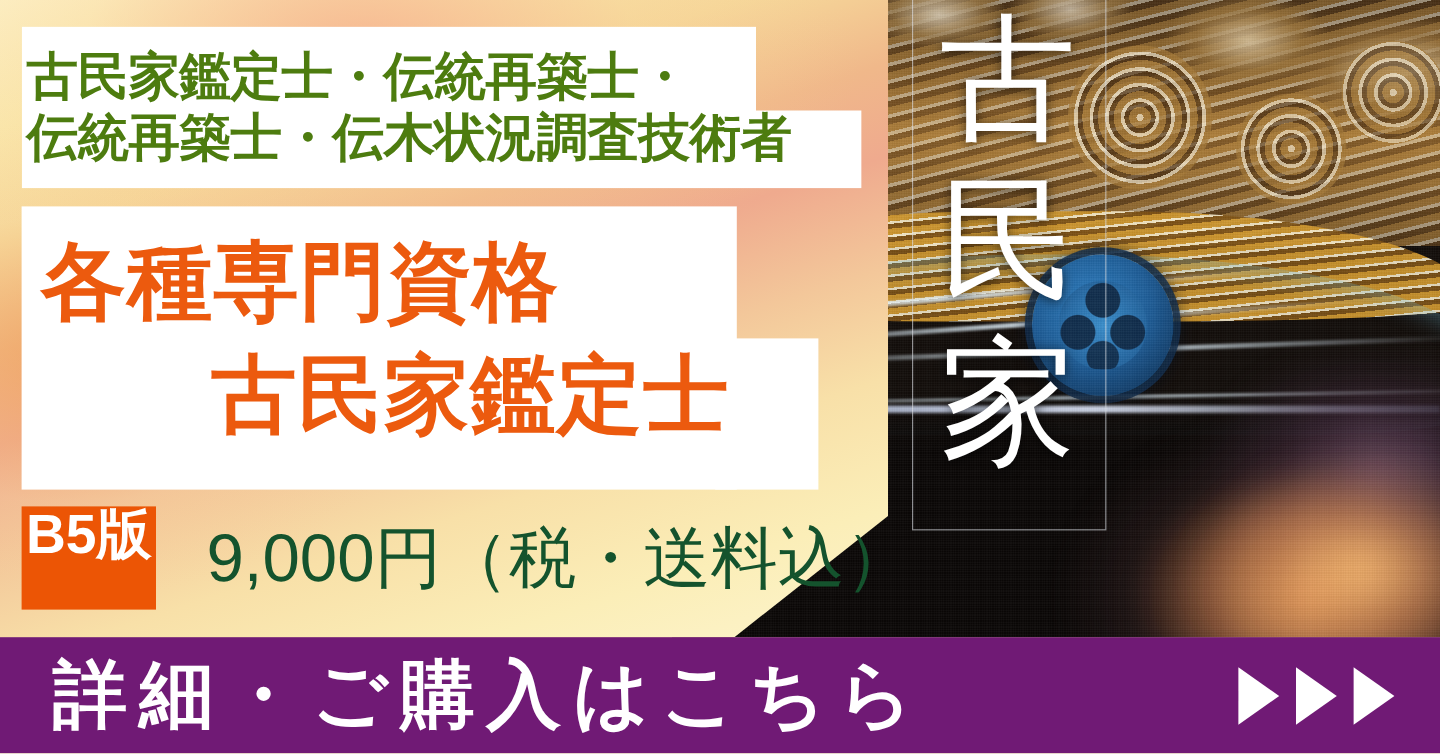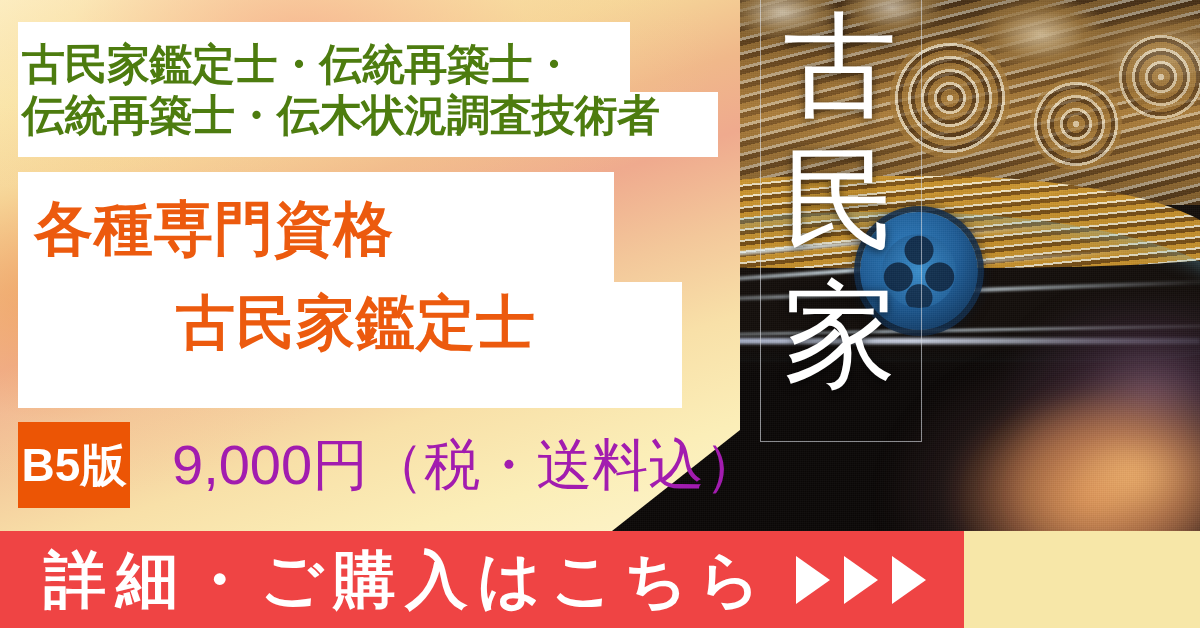--- a/index.html
+++ b/index.html
@@ -217,7 +217,7 @@
     position:absolute; left:18px; top:172px;
     width:664px; height:236px;
     color:#ec5a0e;
-    font-size:59px;
+    font-size:71px;
     font-weight:700;
     line-height:1.12;
     letter-spacing:1px;

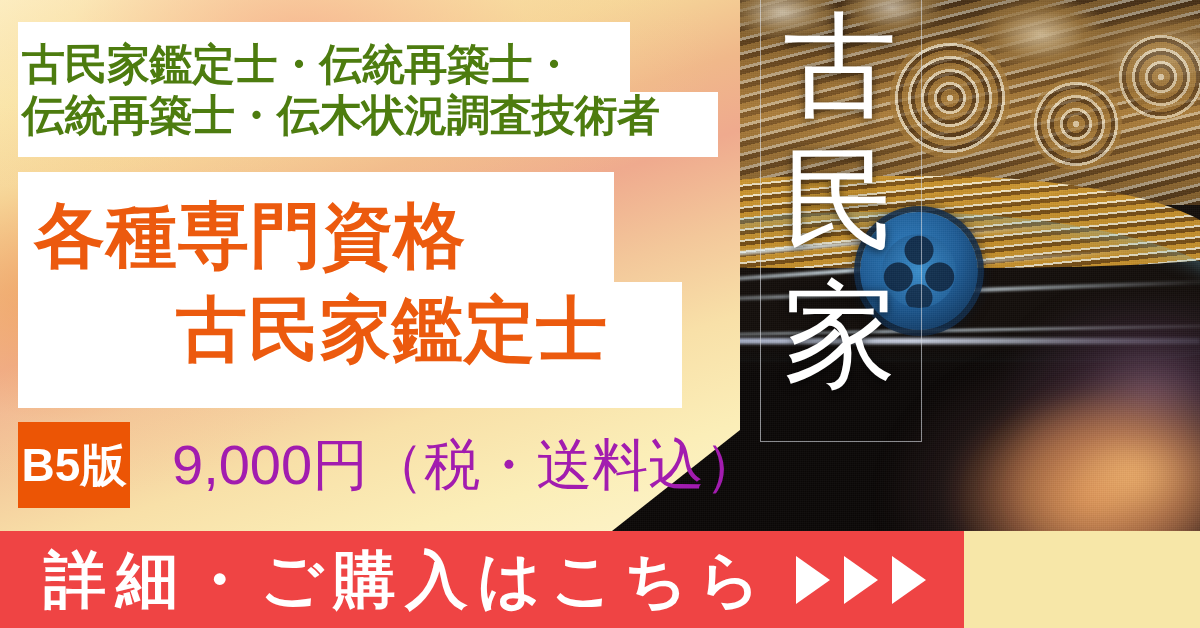--- a/index.html
+++ b/index.html
@@ -231,7 +231,7 @@
     position:absolute; left:18px; top:422px;
     width:112px; height:86px;
     background:#ec5505;
-    display:flex; align-items:center; justify-content:center;
+    display:flex; align-items:flex-start; justify-content:center;
   }
   .badge span{
     color:#fff;

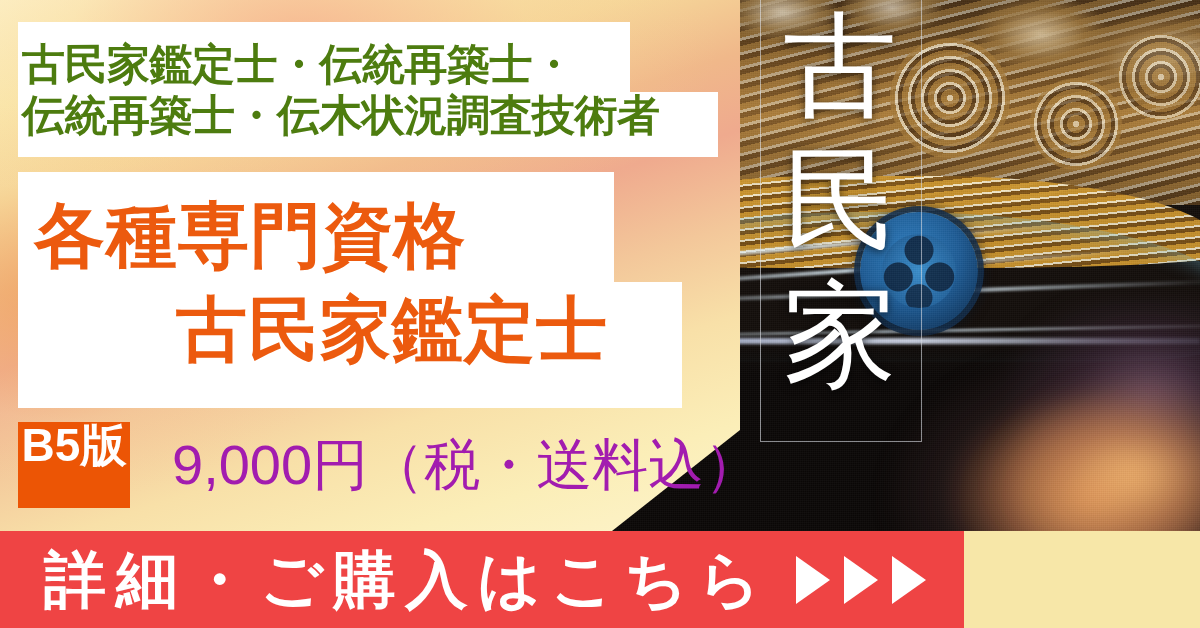--- a/index.html
+++ b/index.html
@@ -244,7 +244,7 @@
     position:absolute; left:172px; top:424px;
     height:84px;
     display:flex; align-items:center;
-    color:#a21caf;
+    color:#14532d;
     font-size:56px;
     font-weight:400;
     letter-spacing:0;

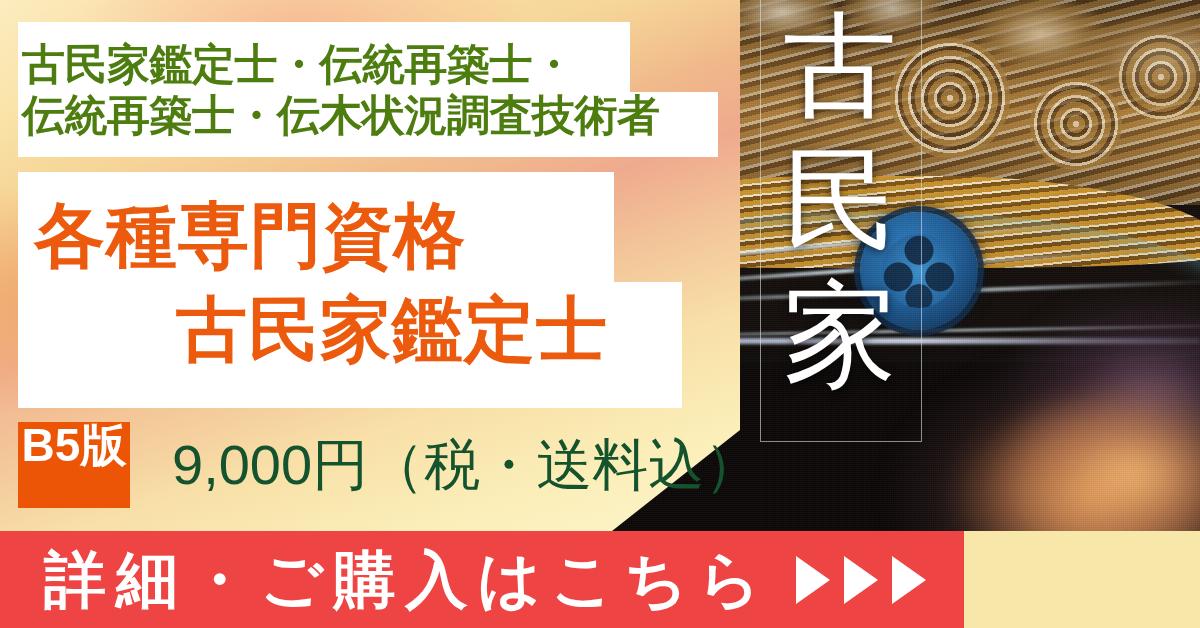--- a/index.html
+++ b/index.html
@@ -254,8 +254,8 @@
   
   .cta{
     position:absolute; left:0; top:531px;
-    width:964px; height:97px;
-    background:#ef4444;
+    width:1200px; height:97px;
+    background:#701a75;
     display:flex; align-items:center;
   }
   .cta-text{

